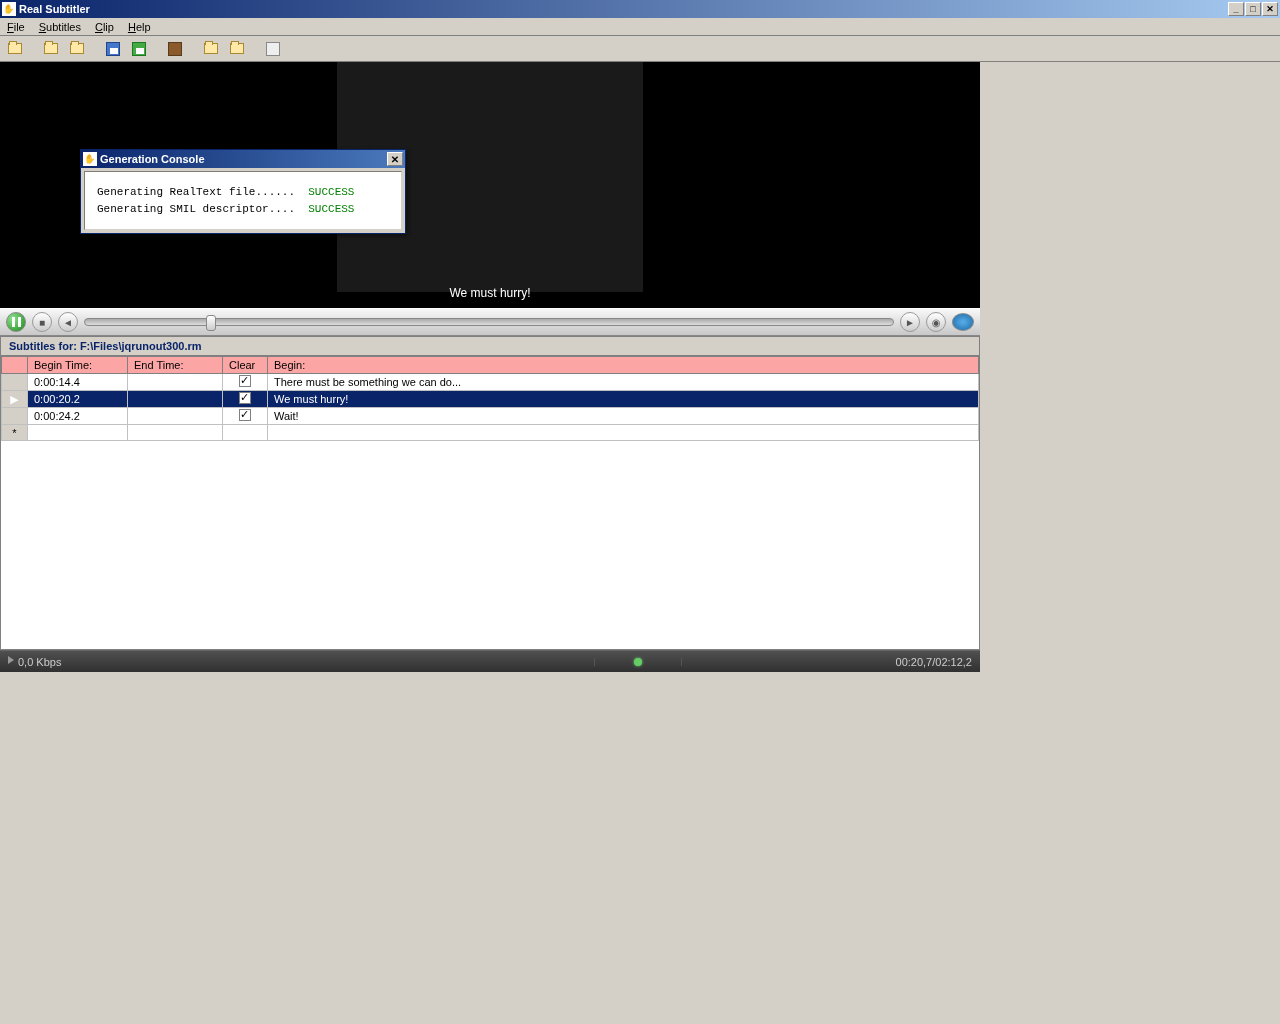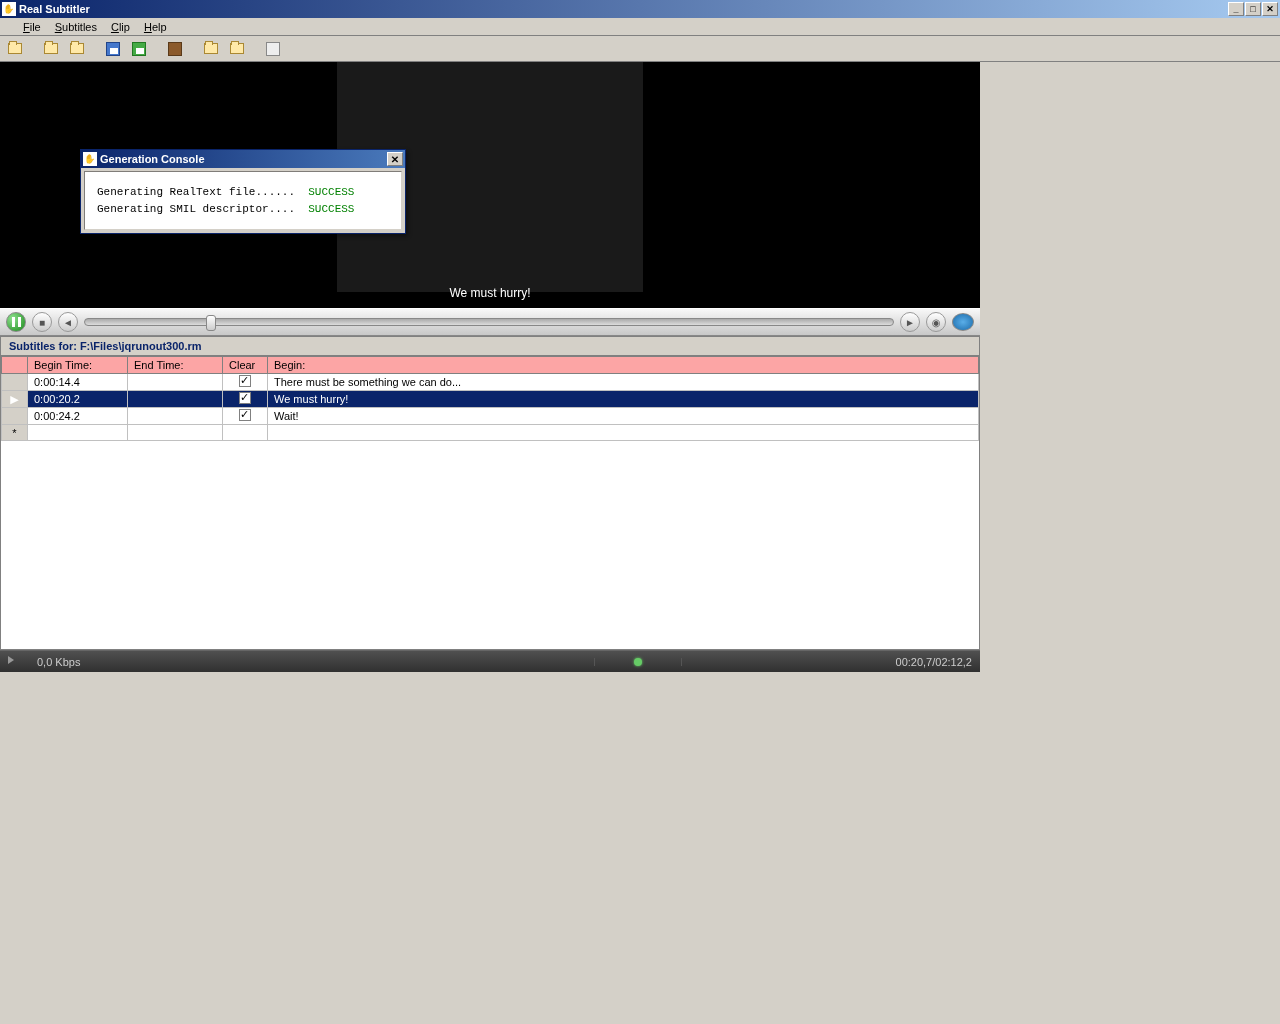--- a/index.html
+++ b/index.html
@@ -13,7 +13,7 @@
 .titlebar-btn { width: 16px; height: 14px; background: #d4d0c8; border: 1px solid; border-color: #fff #808080 #808080 #fff; display: flex; align-items: center; justify-content: center; font-size: 9px; cursor: pointer; color: #000; font-family: Arial; }
 
 
-.menubar { height: 18px; background: #d4d0c8; display: flex; align-items: center; padding: 0 16px; border-bottom: 1px solid #808080; }
+.menubar { height: 18px; background: #d4d0c8; display: flex; align-items: center; padding: 0 0; border-bottom: 1px solid #808080; }
 .menu-item { padding: 2px 7px; cursor: pointer; }
 .menu-item .underline { text-decoration: underline; }
 

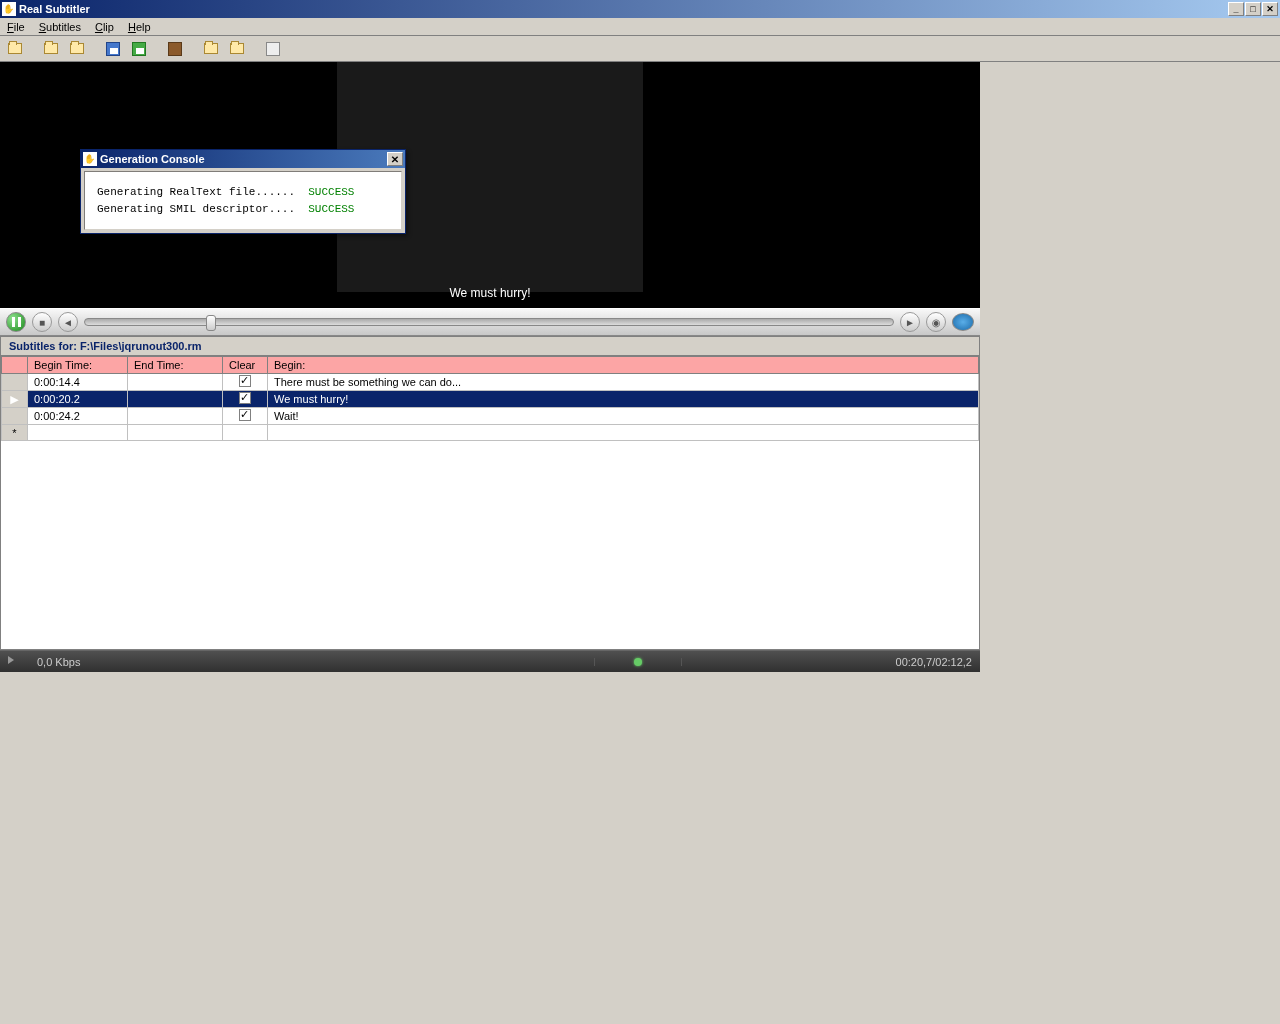--- a/index.html
+++ b/index.html
@@ -56,7 +56,7 @@
 
 
 .status-bar { width: 980px; height: 22px; background: linear-gradient(to bottom, #505050, #303030); display: flex; align-items: center; color: #ccc; font-size: 11px; border-top: 1px solid #666; }
-.status-left { flex: 0 0 594px; padding: 0 8px; display: flex; align-items: flex-start; gap: 23px; }
+.status-left { flex: 0 0 594px; padding: 0 8px; display: flex; align-items: flex-start; gap: 4px; }
 .status-mid { flex: 0 0 88px; border-left: 1px solid #555; border-right: 1px solid #555; display: flex; align-items: center; justify-content: center; }
 .status-dot { width: 8px; height: 8px; border-radius: 50%; background: #6c6; box-shadow: 0 0 3px #6c6; }
 .status-right { flex: 1; text-align: right; padding: 0 8px; }

